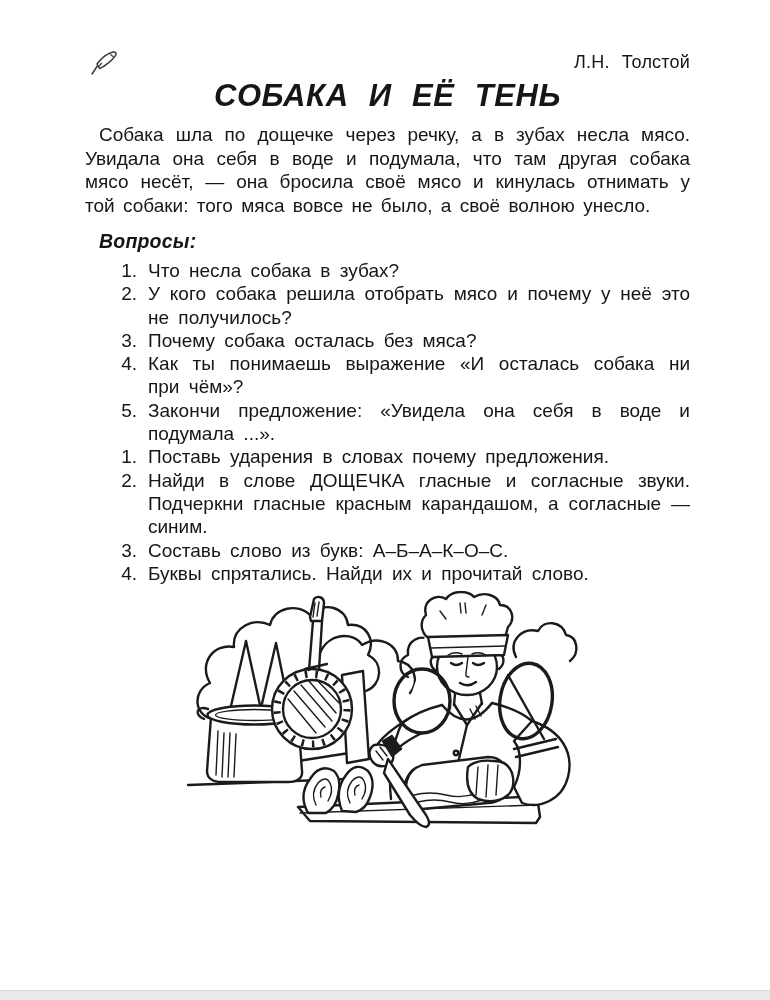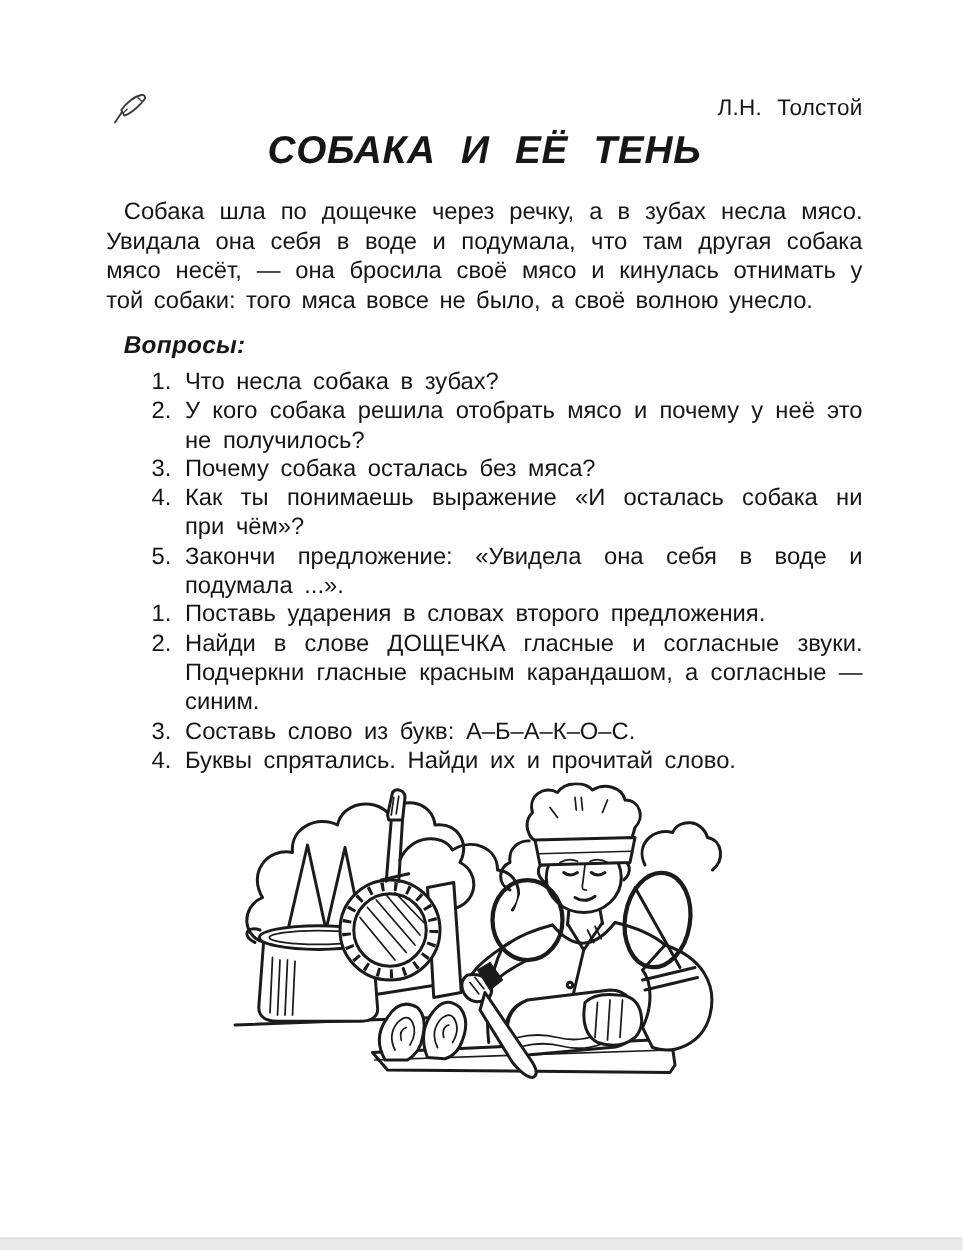--- a/index.html
+++ b/index.html
@@ -8,7 +8,7 @@
     font-family:"Liberation Sans","DejaVu Sans",sans-serif;color:#161616;
     -webkit-font-smoothing:antialiased;
   }
-  .content{padding:70px 80px 0 85px;}
+  .content{padding:46px 80px 0 85px;}
   .topbar{display:flex;justify-content:space-between;align-items:flex-start;height:30px;}
   .pen{margin-top:4px;margin-left:3px;}
   .author{font-size:18px;word-spacing:7px;letter-spacing:.2px;margin-top:6px;}

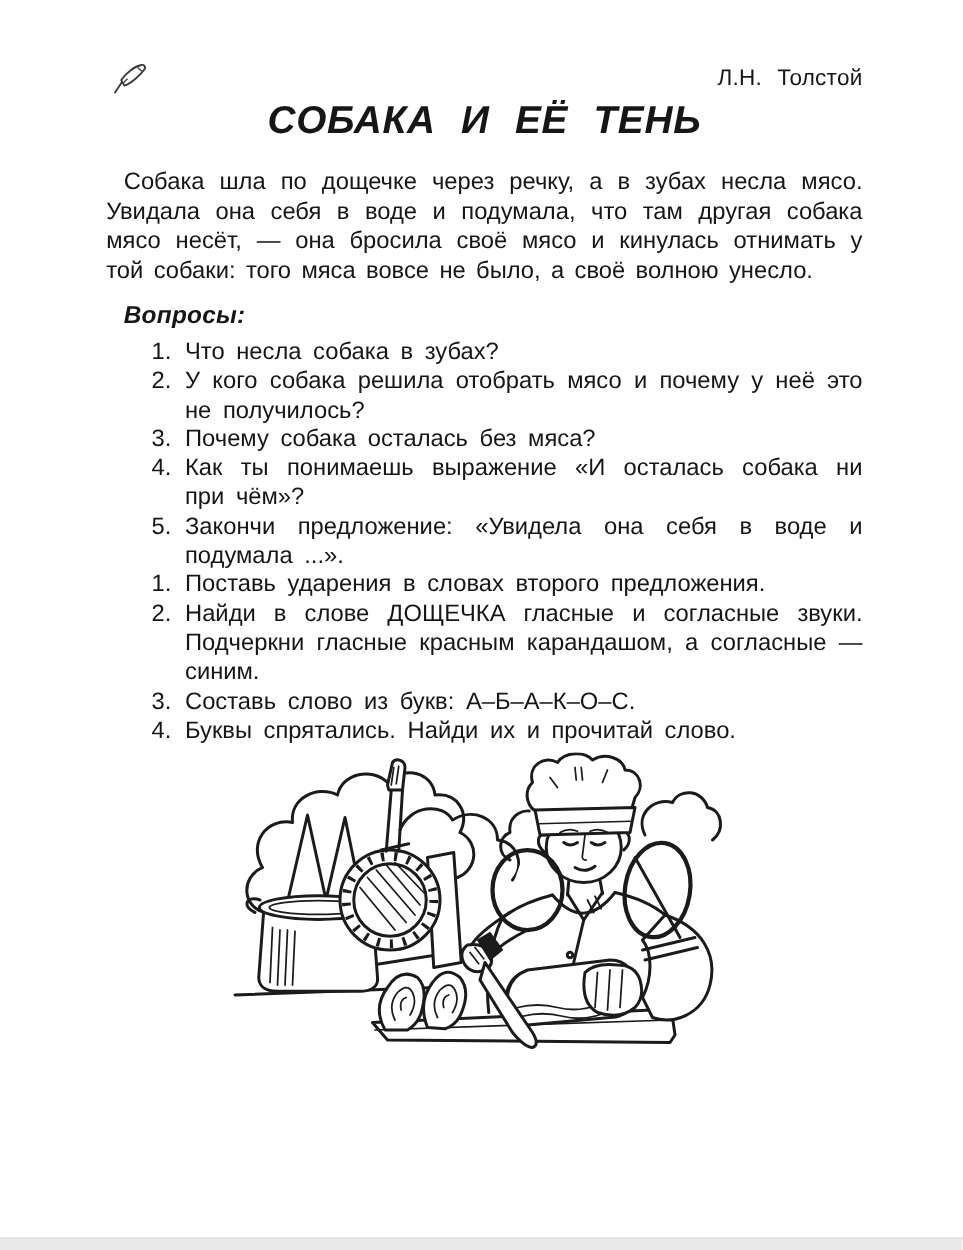--- a/index.html
+++ b/index.html
@@ -18,7 +18,7 @@
   }
   .subtitle{text-align:center;font-size:18px;margin:3px 0 0 0;word-spacing:1px;}
   .story{font-size:19px;line-height:23.5px;text-align:justify;word-spacing:3px;margin:0;}
-  .story.first{margin-top:20px;}
+  .story.first{margin-top:9px;}
   .story-p{text-indent:14px;}
   .h2{font-size:19.5px;font-weight:bold;margin:13px 0 6px 14px;letter-spacing:.2px;font-style:italic;}
   .h2.tasks{margin-top:17px;}

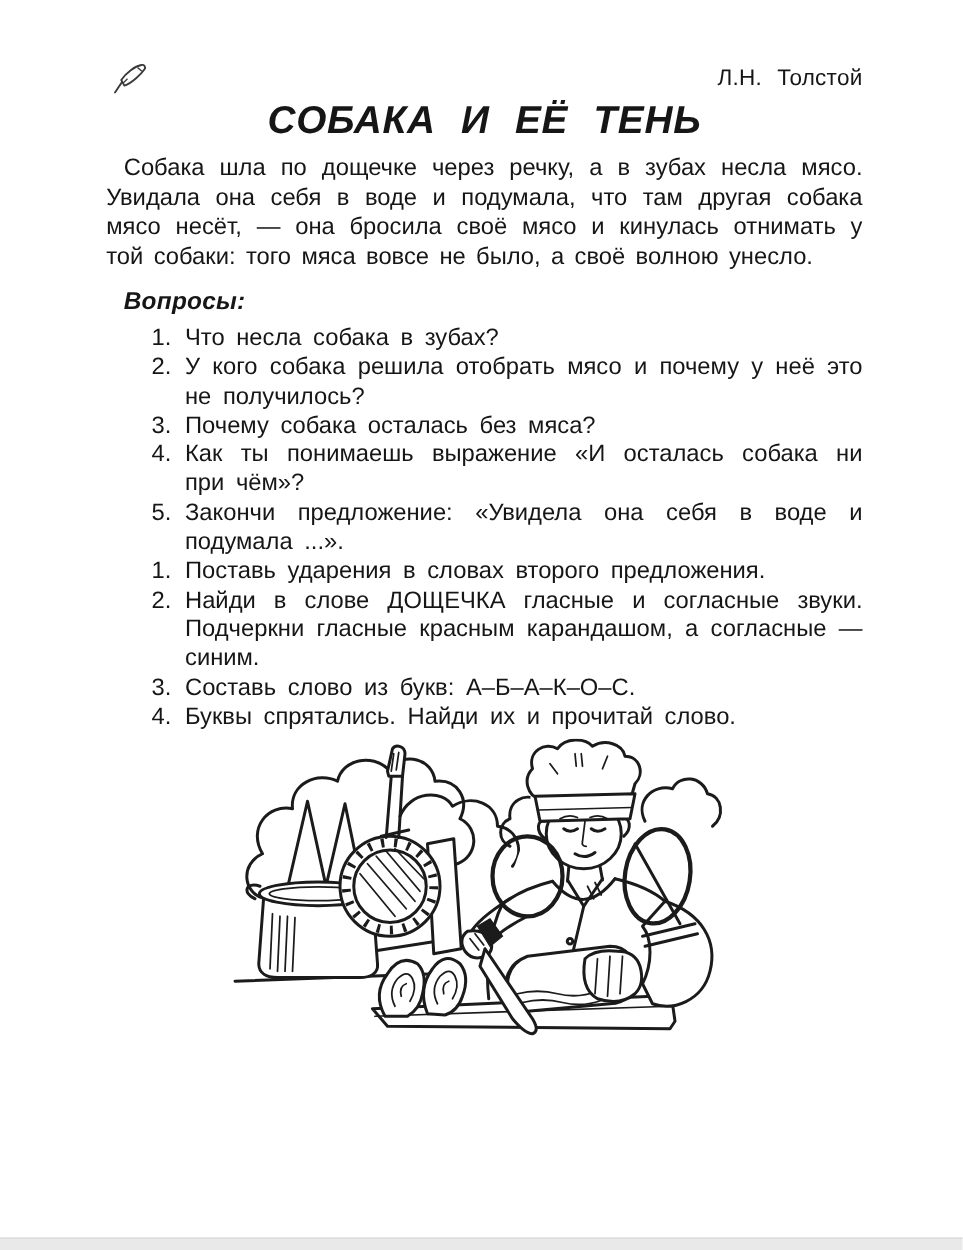--- a/index.html
+++ b/index.html
@@ -86,7 +86,7 @@
   <div class="list">
     <div class="li">
       <span class="num">1.</span>
-      <span class="txt">Поставь ударения в словах второго предложения.</span>
+      <span class="txt">Поставь ударения в словах почему предложения.</span>
     </div>
     <div class="li">
       <span class="num">2.</span>

